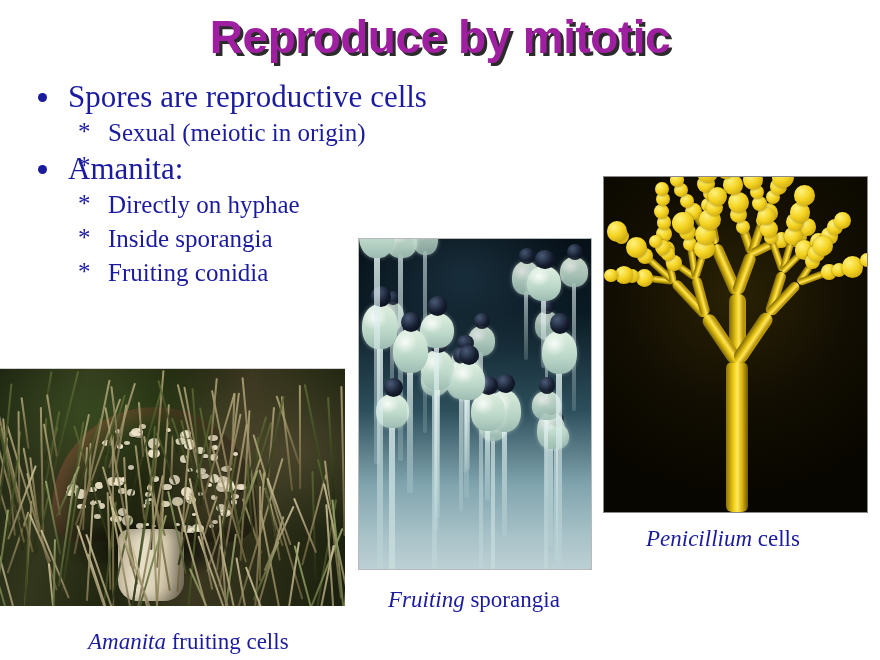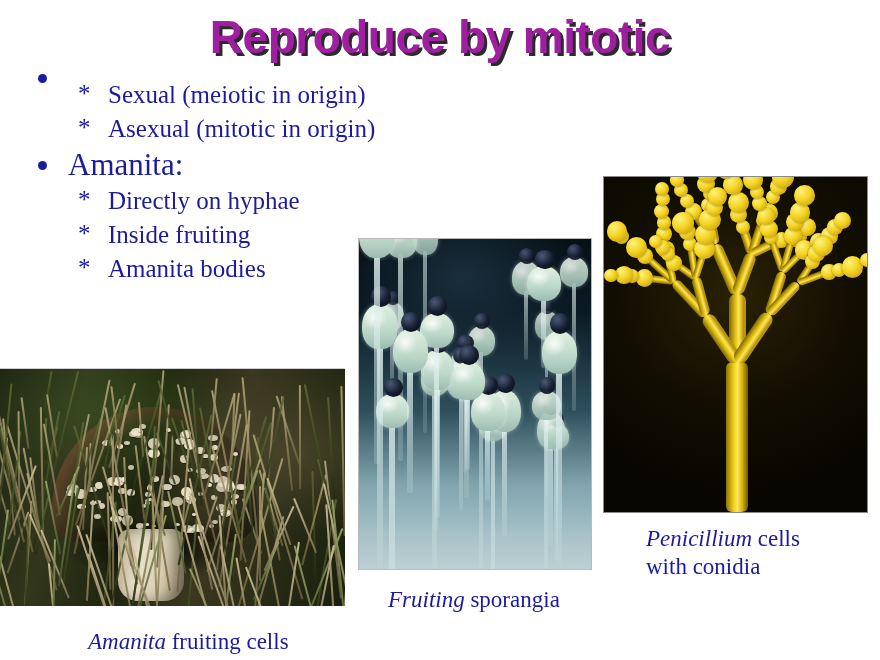--- a/index.html
+++ b/index.html
@@ -223,6 +223,7 @@
 
   <div class="lvl1">
     <span class="dot"></span>
+    <span>Spores are reproductive cells</span>
   </div>
 
   <div class="lvl2">

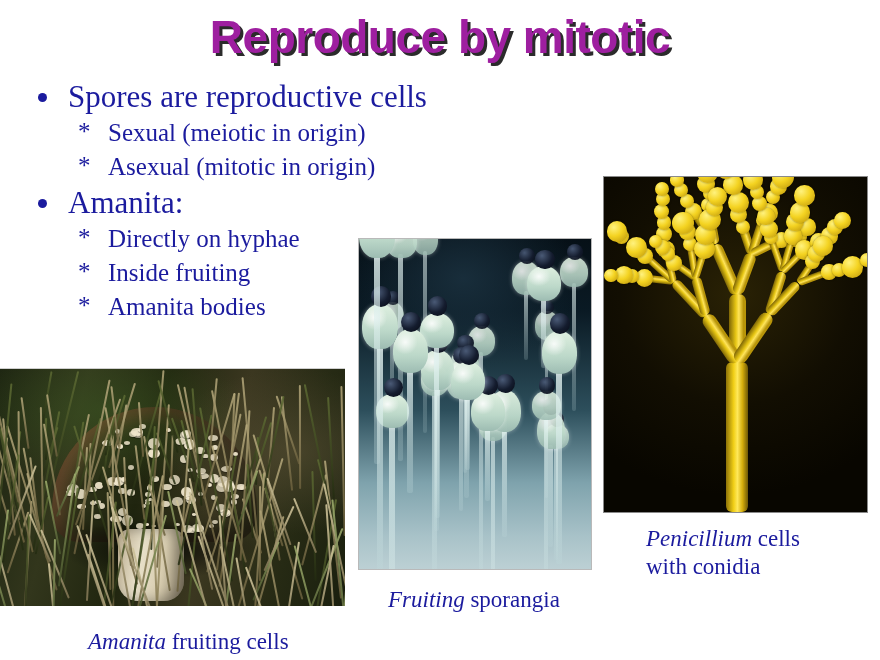--- a/index.html
+++ b/index.html
@@ -233,7 +233,6 @@
 
   <div class="lvl2">
     <span class="star">*</span>
-    <span>Asexual (mitotic in origin)</span>
   </div>
 
   <div class="lvl1">

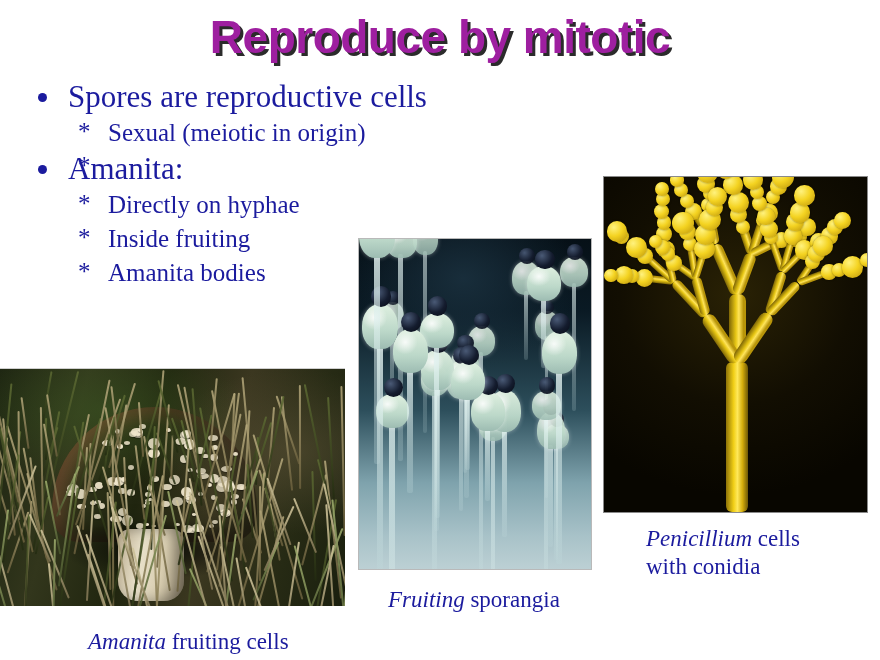--- a/index.html
+++ b/index.html
@@ -247,7 +247,7 @@
 
   <div class="lvl2">
     <span class="star">*</span>
-    <span>Inside fruiting</span>
+    <span>Inside sporangia</span>
   </div>
 
   <div class="lvl2">

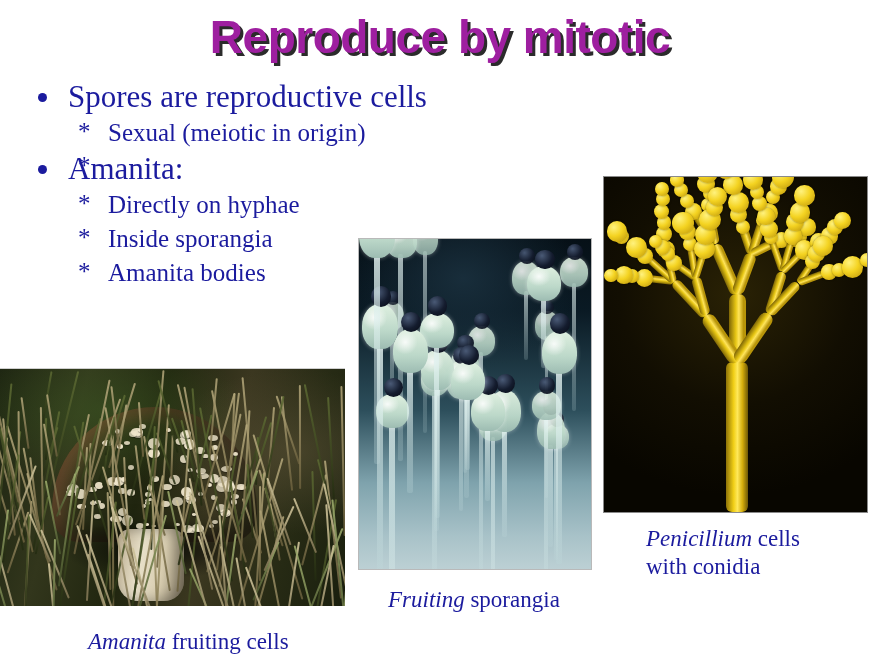--- a/index.html
+++ b/index.html
@@ -252,7 +252,7 @@
 
   <div class="lvl2">
     <span class="star">*</span>
-    <span>Amanita bodies</span>
+    <span>Fruiting conidia</span>
   </div>
 
 </div>

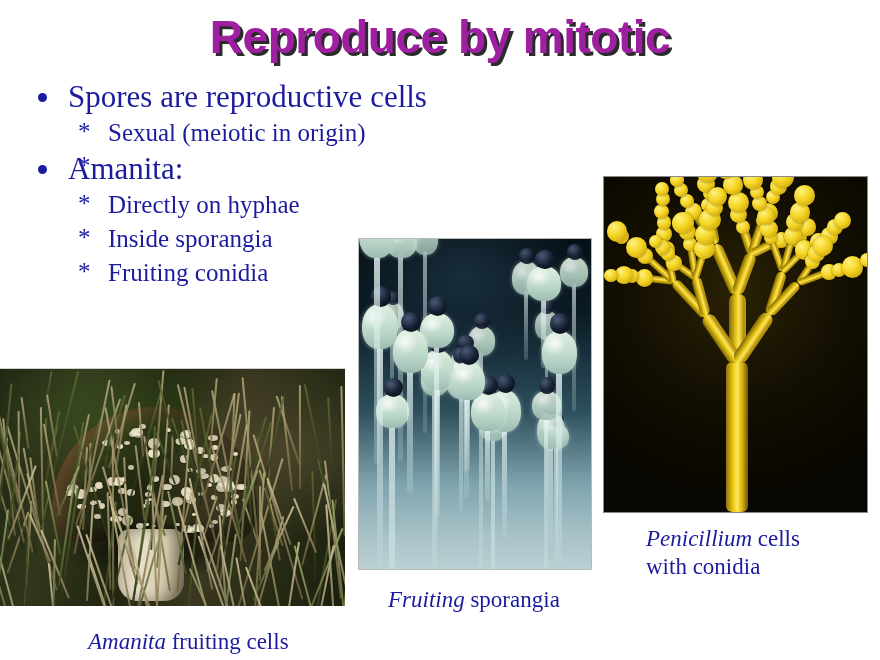--- a/index.html
+++ b/index.html
@@ -703,6 +703,6 @@
 
 <div class="caption" id="cap-pilobolus"><i>Fruiting</i><span> sporangia</span></div>
 
-<div class="caption" id="cap-penicillium"><i>Penicillium</i><span> cells</span><br><span>with conidia</span></div>
+<div class="caption" id="cap-penicillium"><i>Penicillium</i><span> cells</span><br></div>
 
 </body></html>

